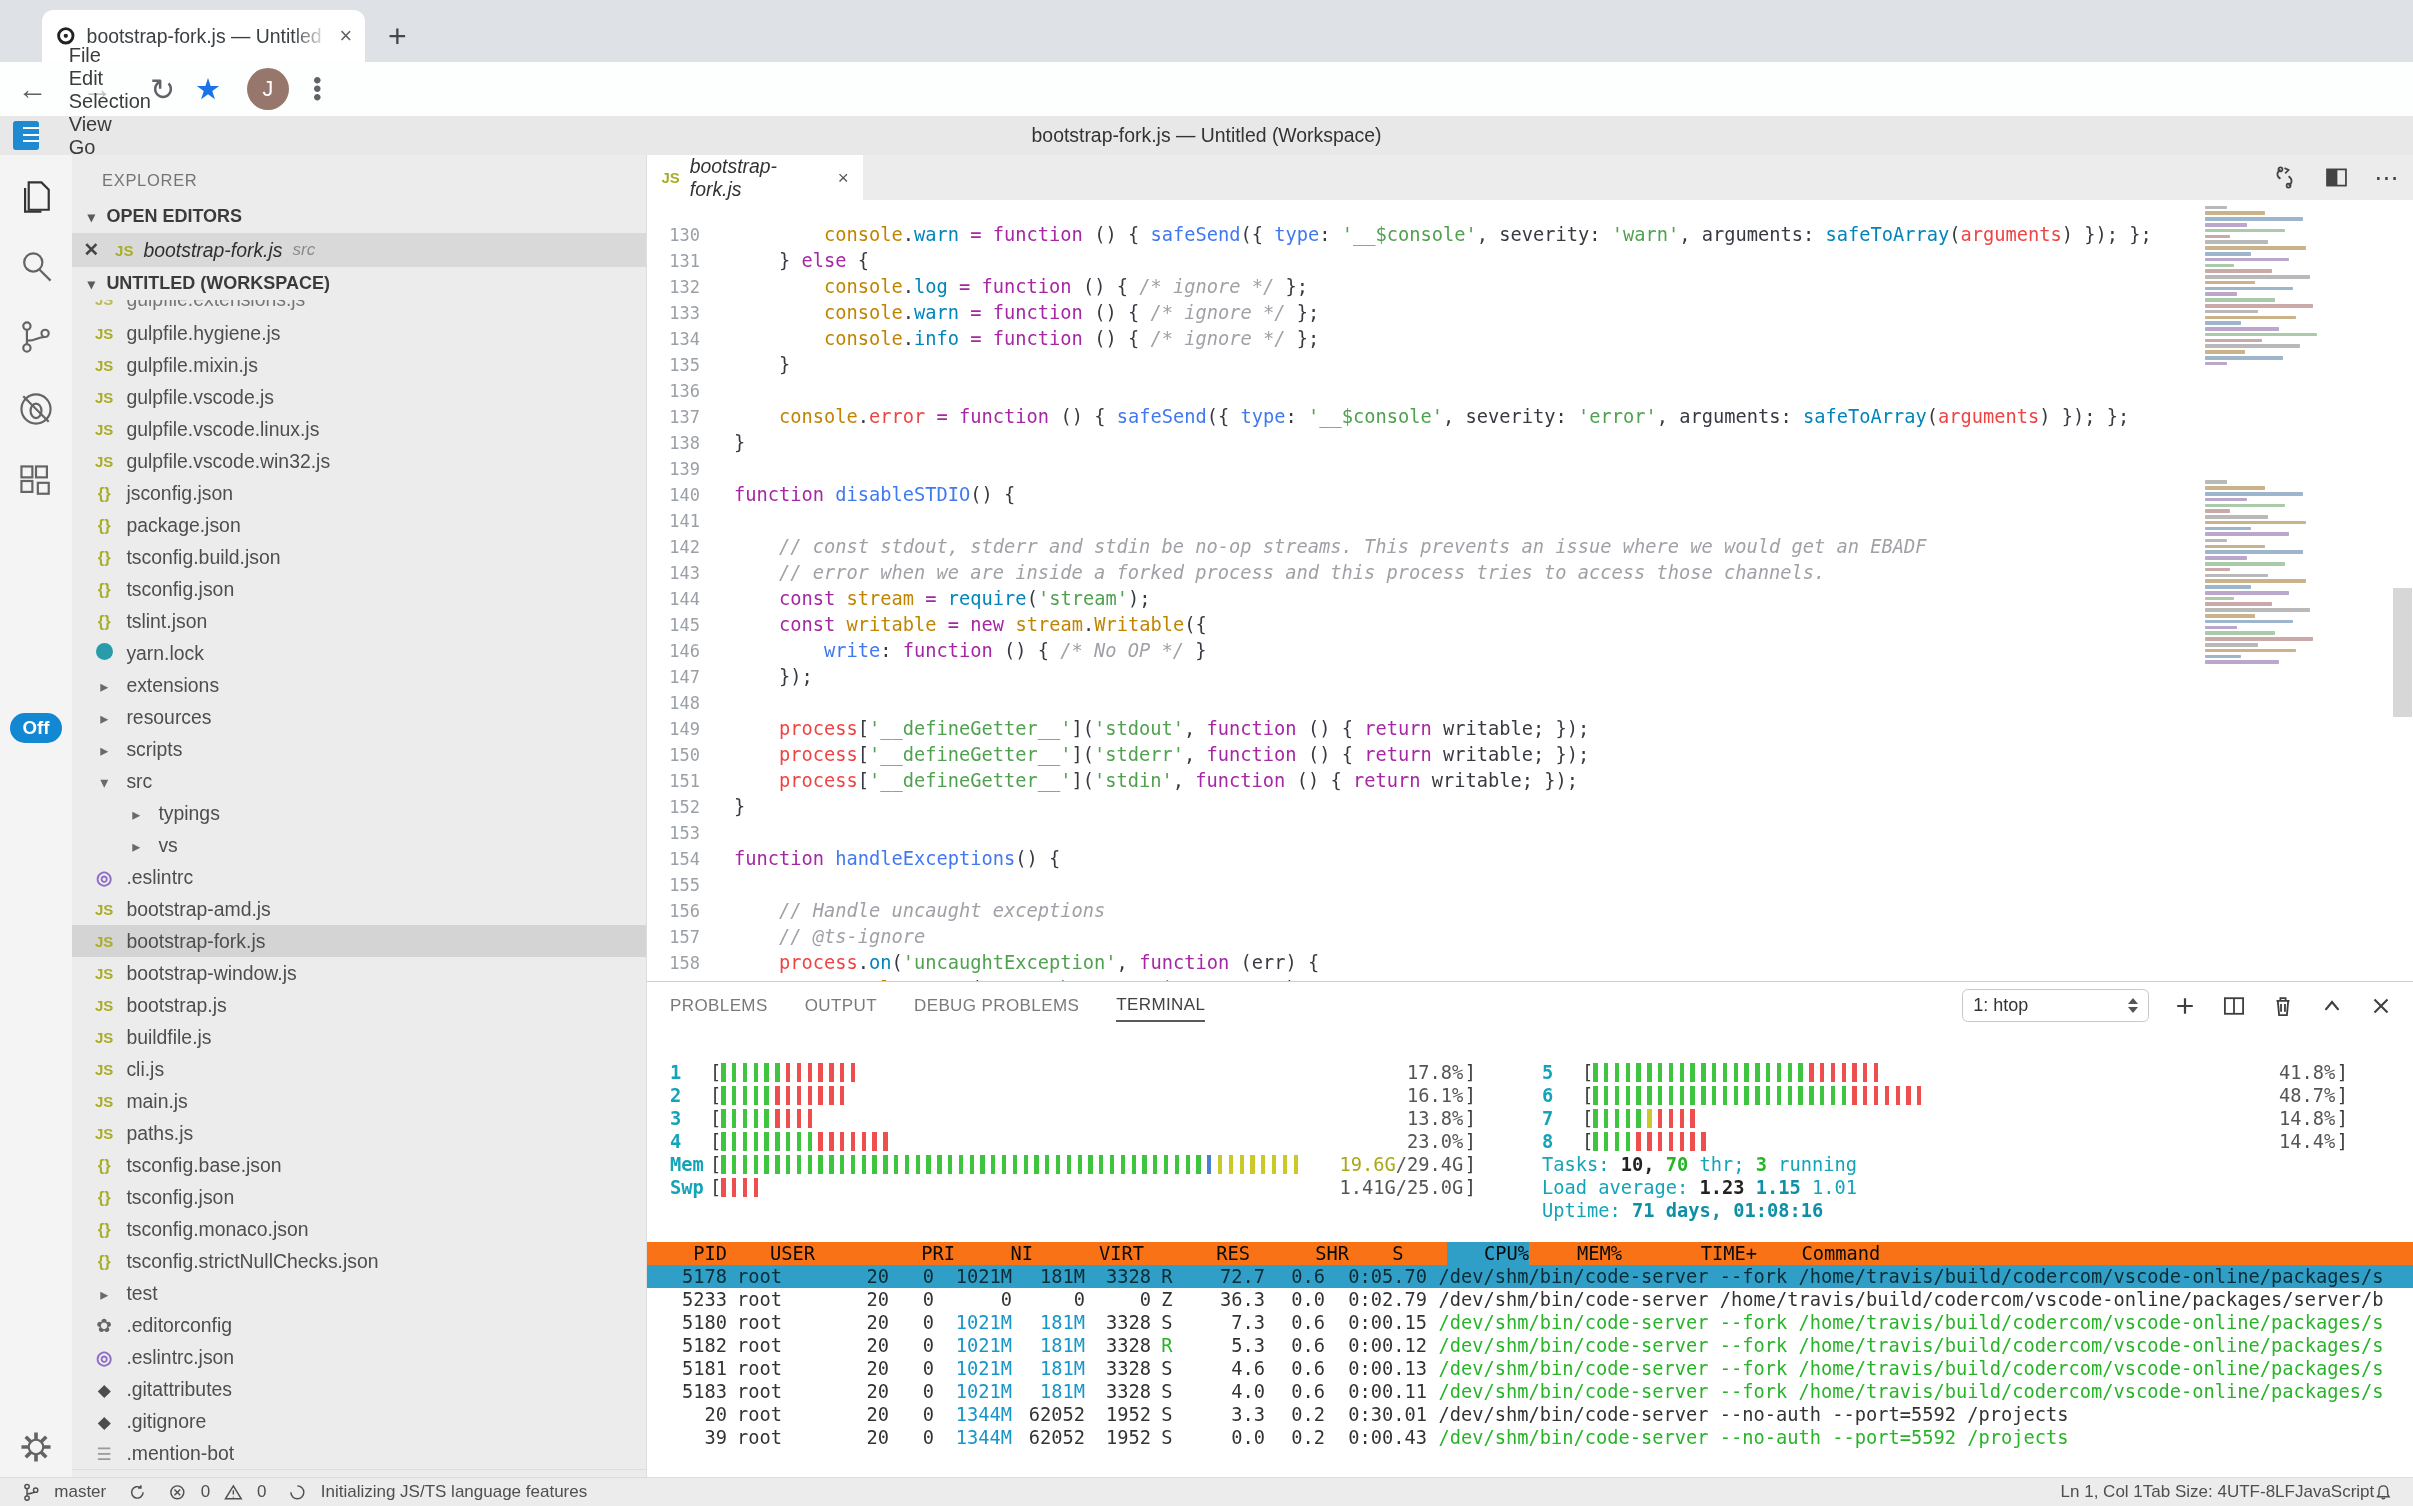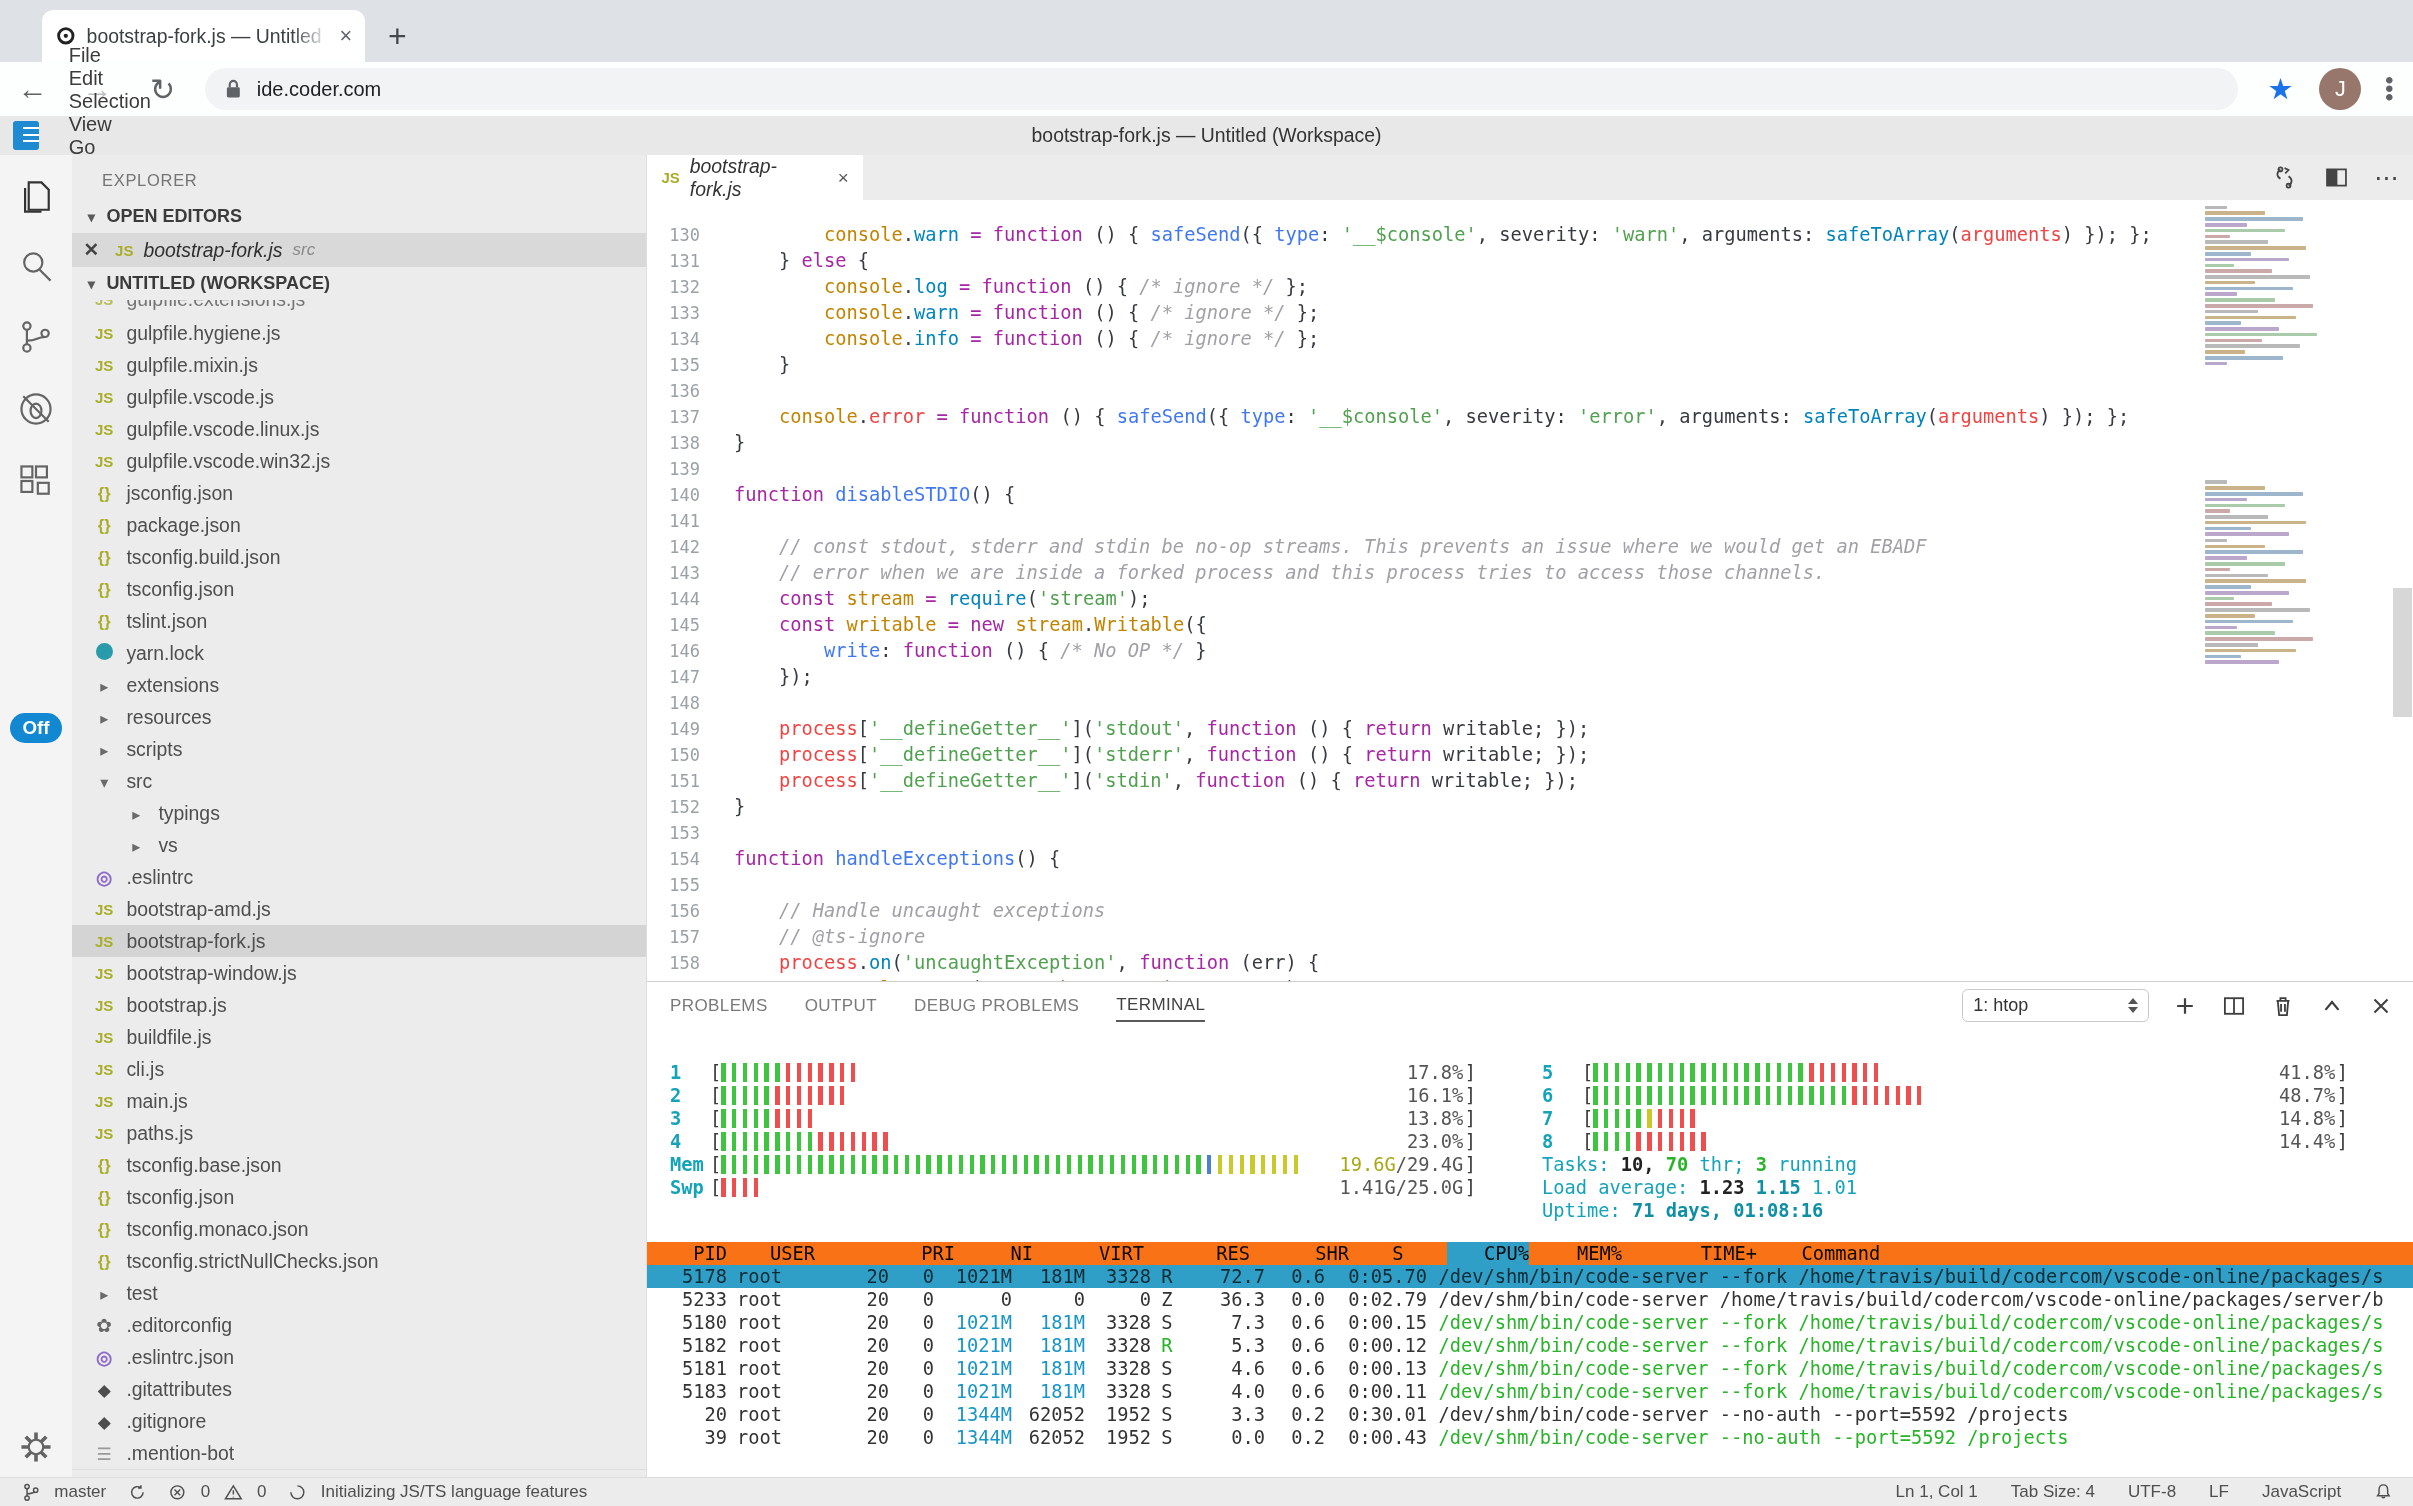--- a/index.html
+++ b/index.html
@@ -148,13 +148,6 @@
   <span class="nav-ic">←</span>
   <span class="nav-ic disabled">→</span>
   <span class="nav-ic">↻</span>
-  <div id="url-pill">
-    <svg width="18.7" height="21.6" viewBox="0 0 26 30">
-        <rect x="4" y="13" width="18" height="14" rx="2" fill="#5f6368"></rect>
-        <path d="M8 13 v-4 a5 5 0 0 1 10 0 v4" stroke="#5f6368" stroke-width="3" fill="none"></path>
-      </svg>
-    <span id="url-text">ide.coder.com</span>
-  </div>
   <span id="star-icon">★</span>
   <div id="avatar">J</div>
   <div id="browser-menu">•••</div>

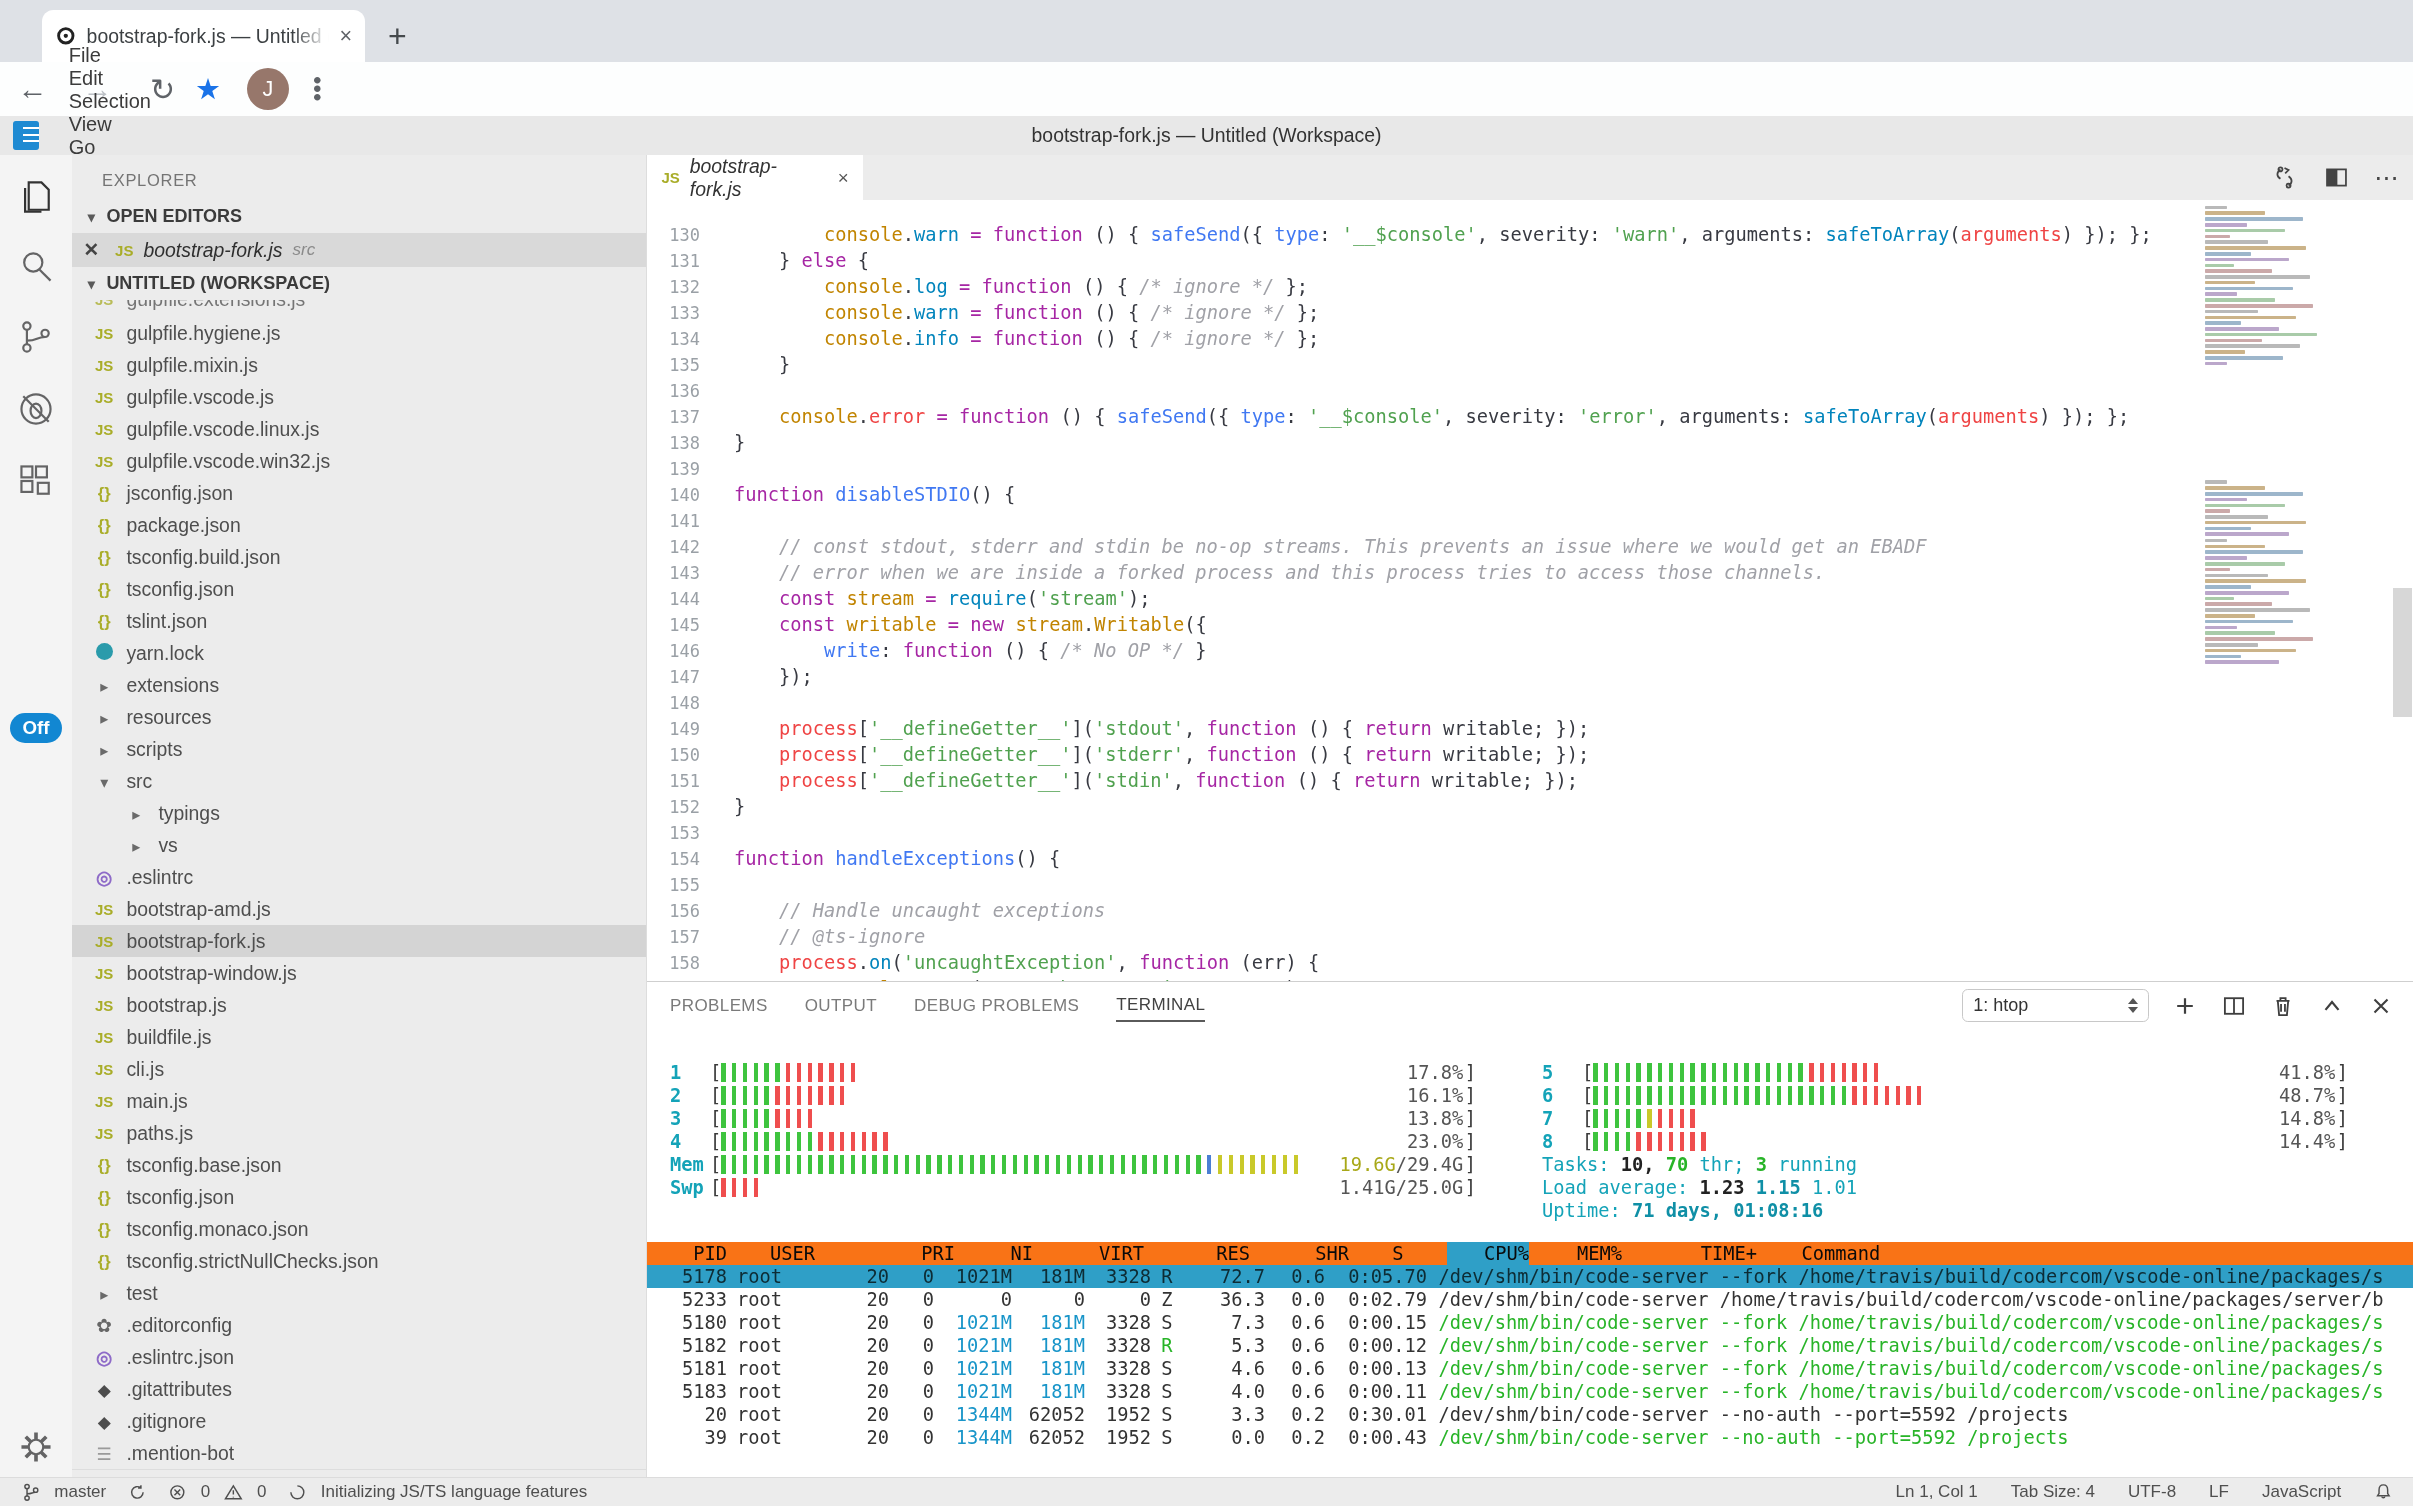--- a/index.html
+++ b/index.html
@@ -128,7 +128,7 @@
     display:flex; align-items:center; font-size:17px; color:#4f4f4f; }
   #statusbar svg { width:18.7px; height:18.7px; stroke:#4f4f4f; fill:none; stroke-width:2; }
   .sb-item { display:flex; align-items:center; gap:14px; margin-left:21.6px; }
-  #sb-right { margin-left:auto; display:flex; align-items:flex-start; gap:33px; margin-right:20px; }
+  #sb-right { margin-left:auto; display:flex; align-items:flex-end; margin-right:20px; }
 </style>
 </head>
 <body>

